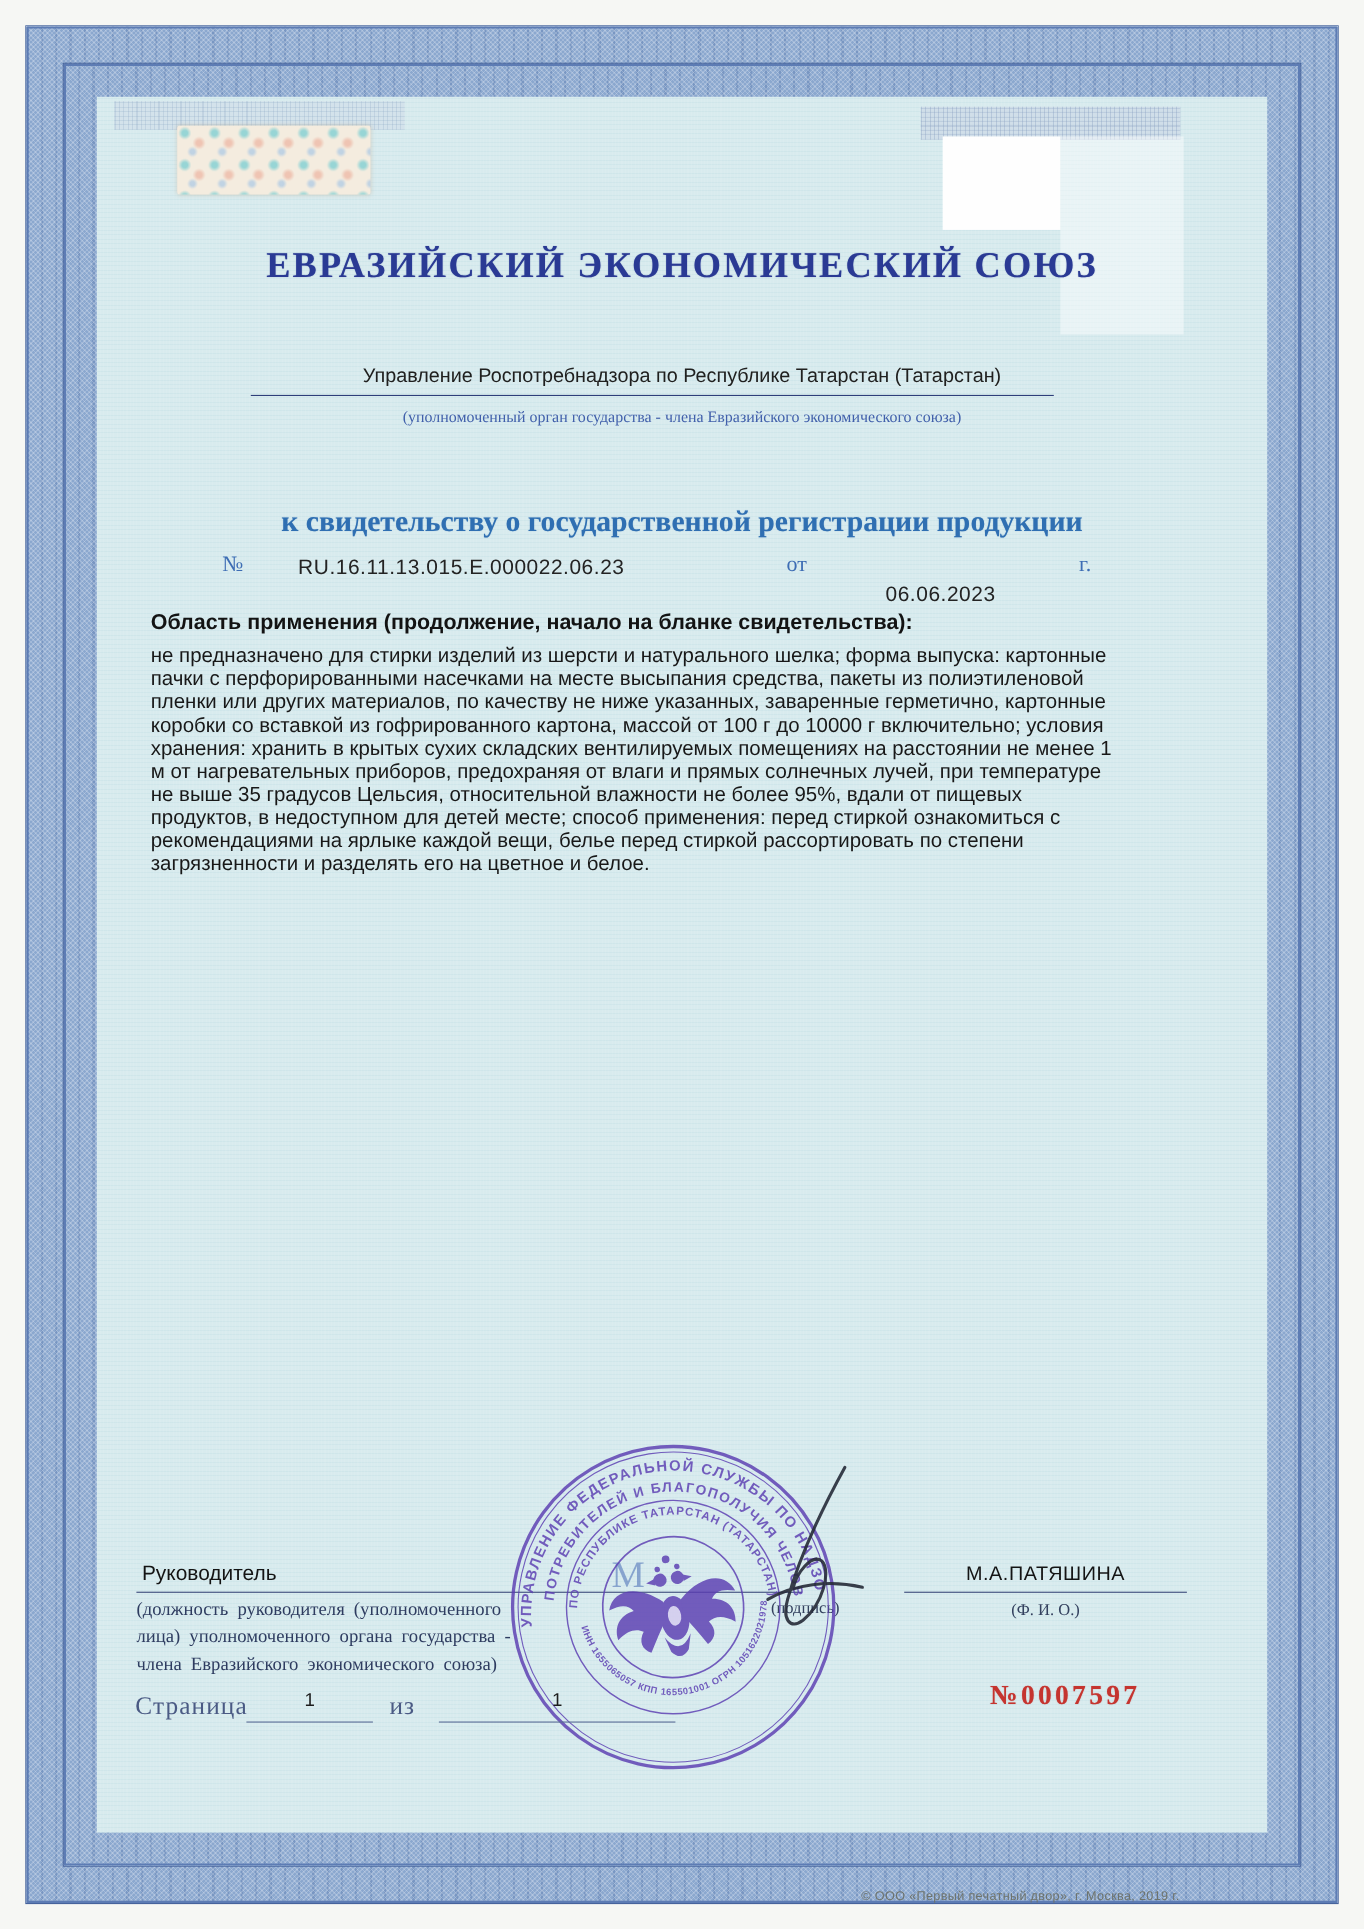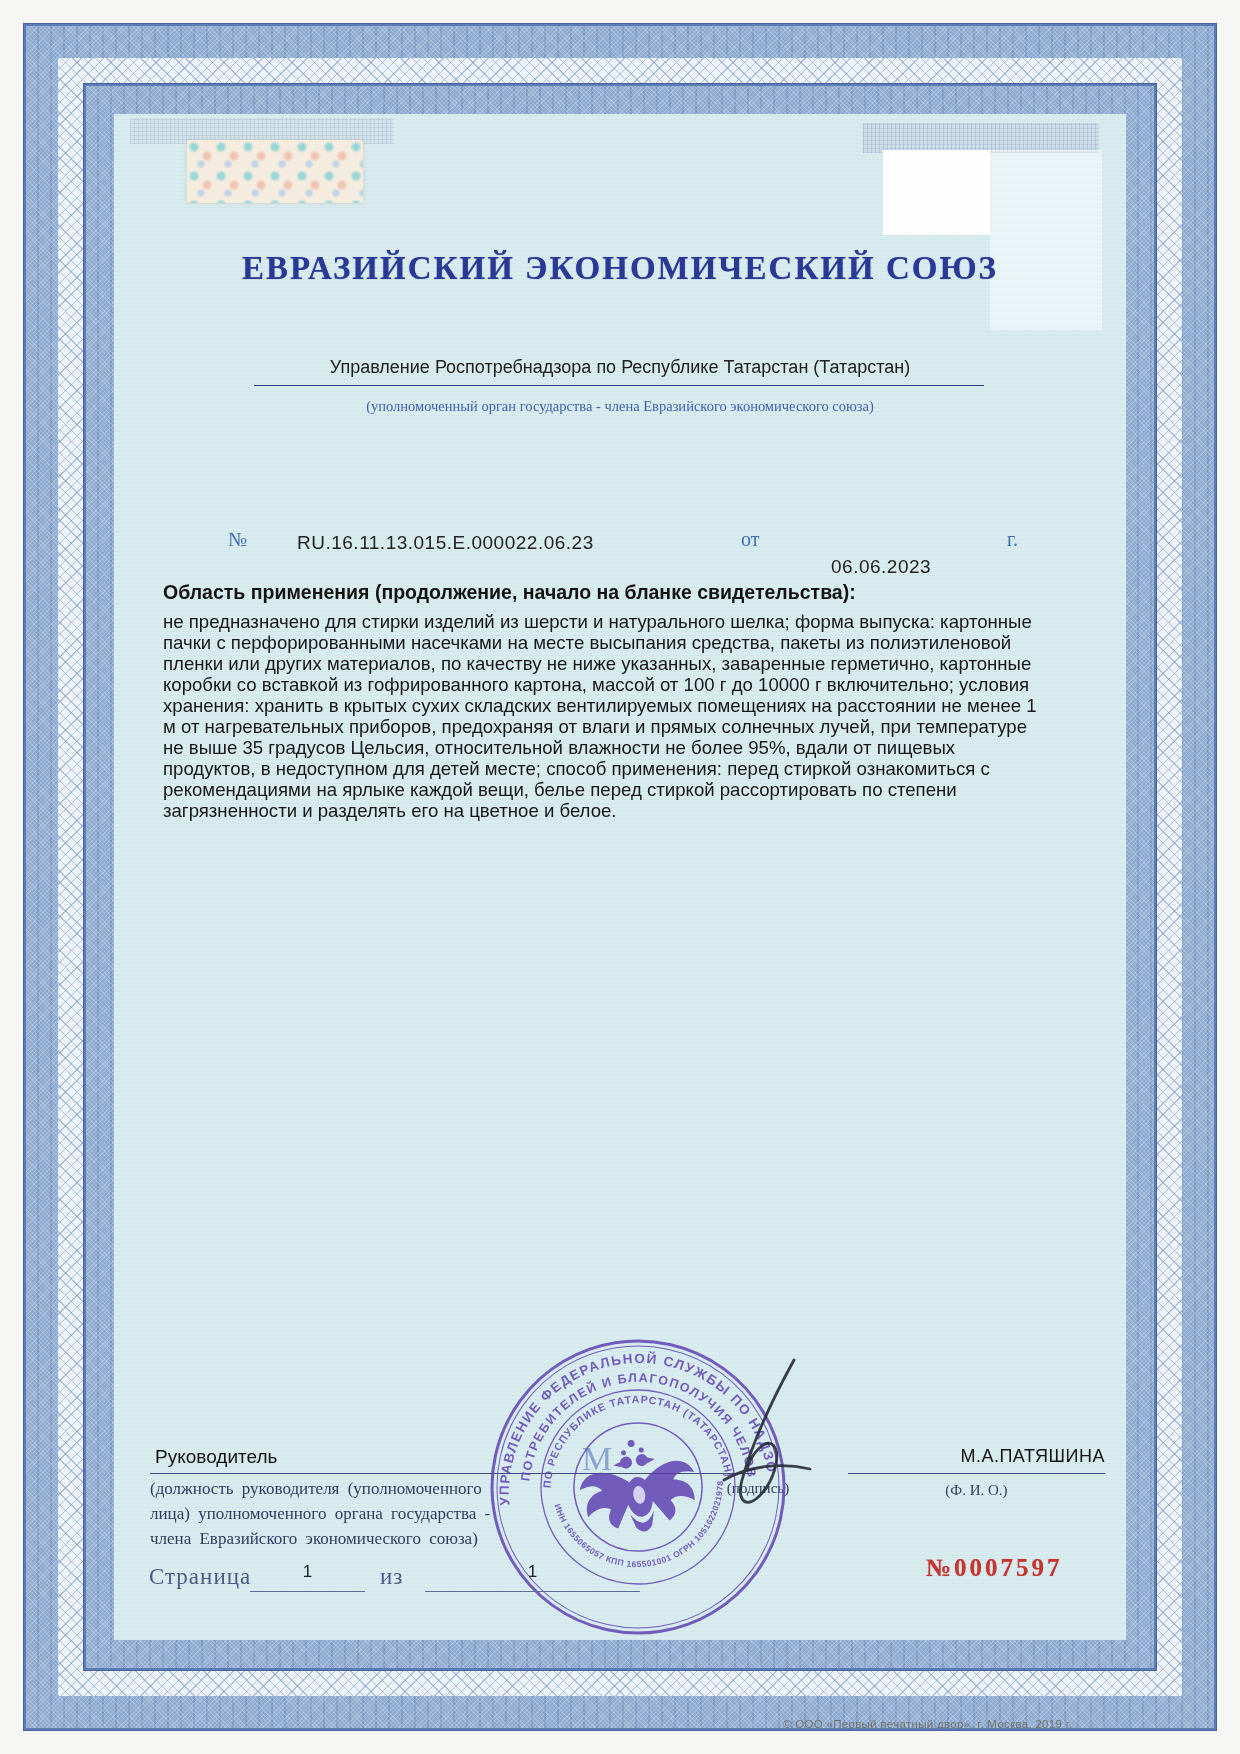--- a/index.html
+++ b/index.html
@@ -26,7 +26,7 @@
       #eef3fa;
   }
   #frame1{inset:24px;padding:34px;}
-  #frame2{width:100%;height:100%;box-sizing:border-box;padding:26px;}
+  #frame2{width:100%;height:100%;box-sizing:border-box;}
   #frame3{width:100%;height:100%;box-sizing:border-box;padding:30px;}
   #sheet{
     position:relative;width:100%;height:100%;

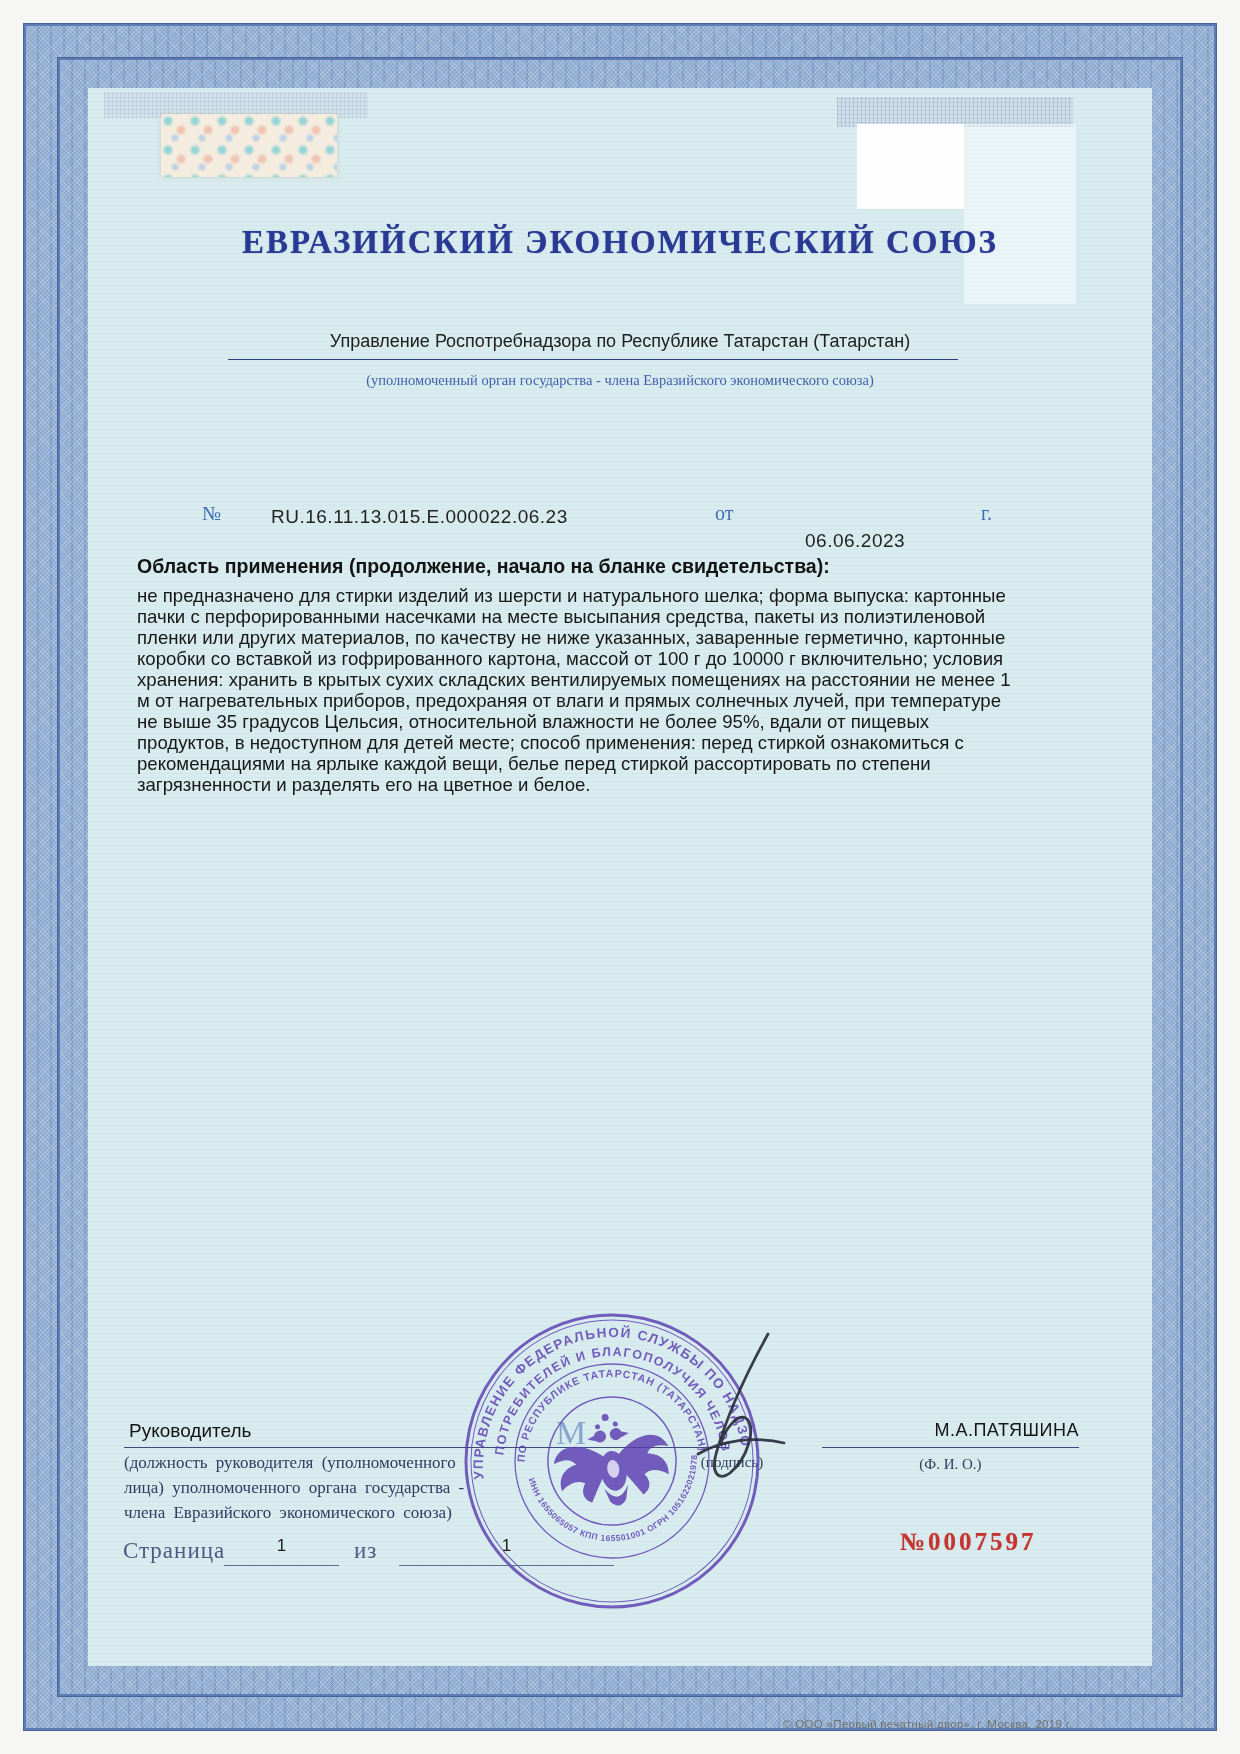--- a/index.html
+++ b/index.html
@@ -95,6 +95,7 @@
         <div class="abs center" id="authority">Управление Роспотребнадзора по Республике Татарстан (Татарстан)</div>
         <div class="abs" id="rule-top"></div>
         <div class="abs center serif" id="authority-note">(уполномоченный орган государства - члена Евразийского экономического союза)</div>
+        <div class="abs center serif" id="doc-subtitle">к свидетельству о государственной регистрации продукции</div>
 
         <div class="abs serif numrow" style="left:114px;">№</div>
         <div class="abs numval" style="left:183px;">RU.16.11.13.015.Е.000022.06.23</div>

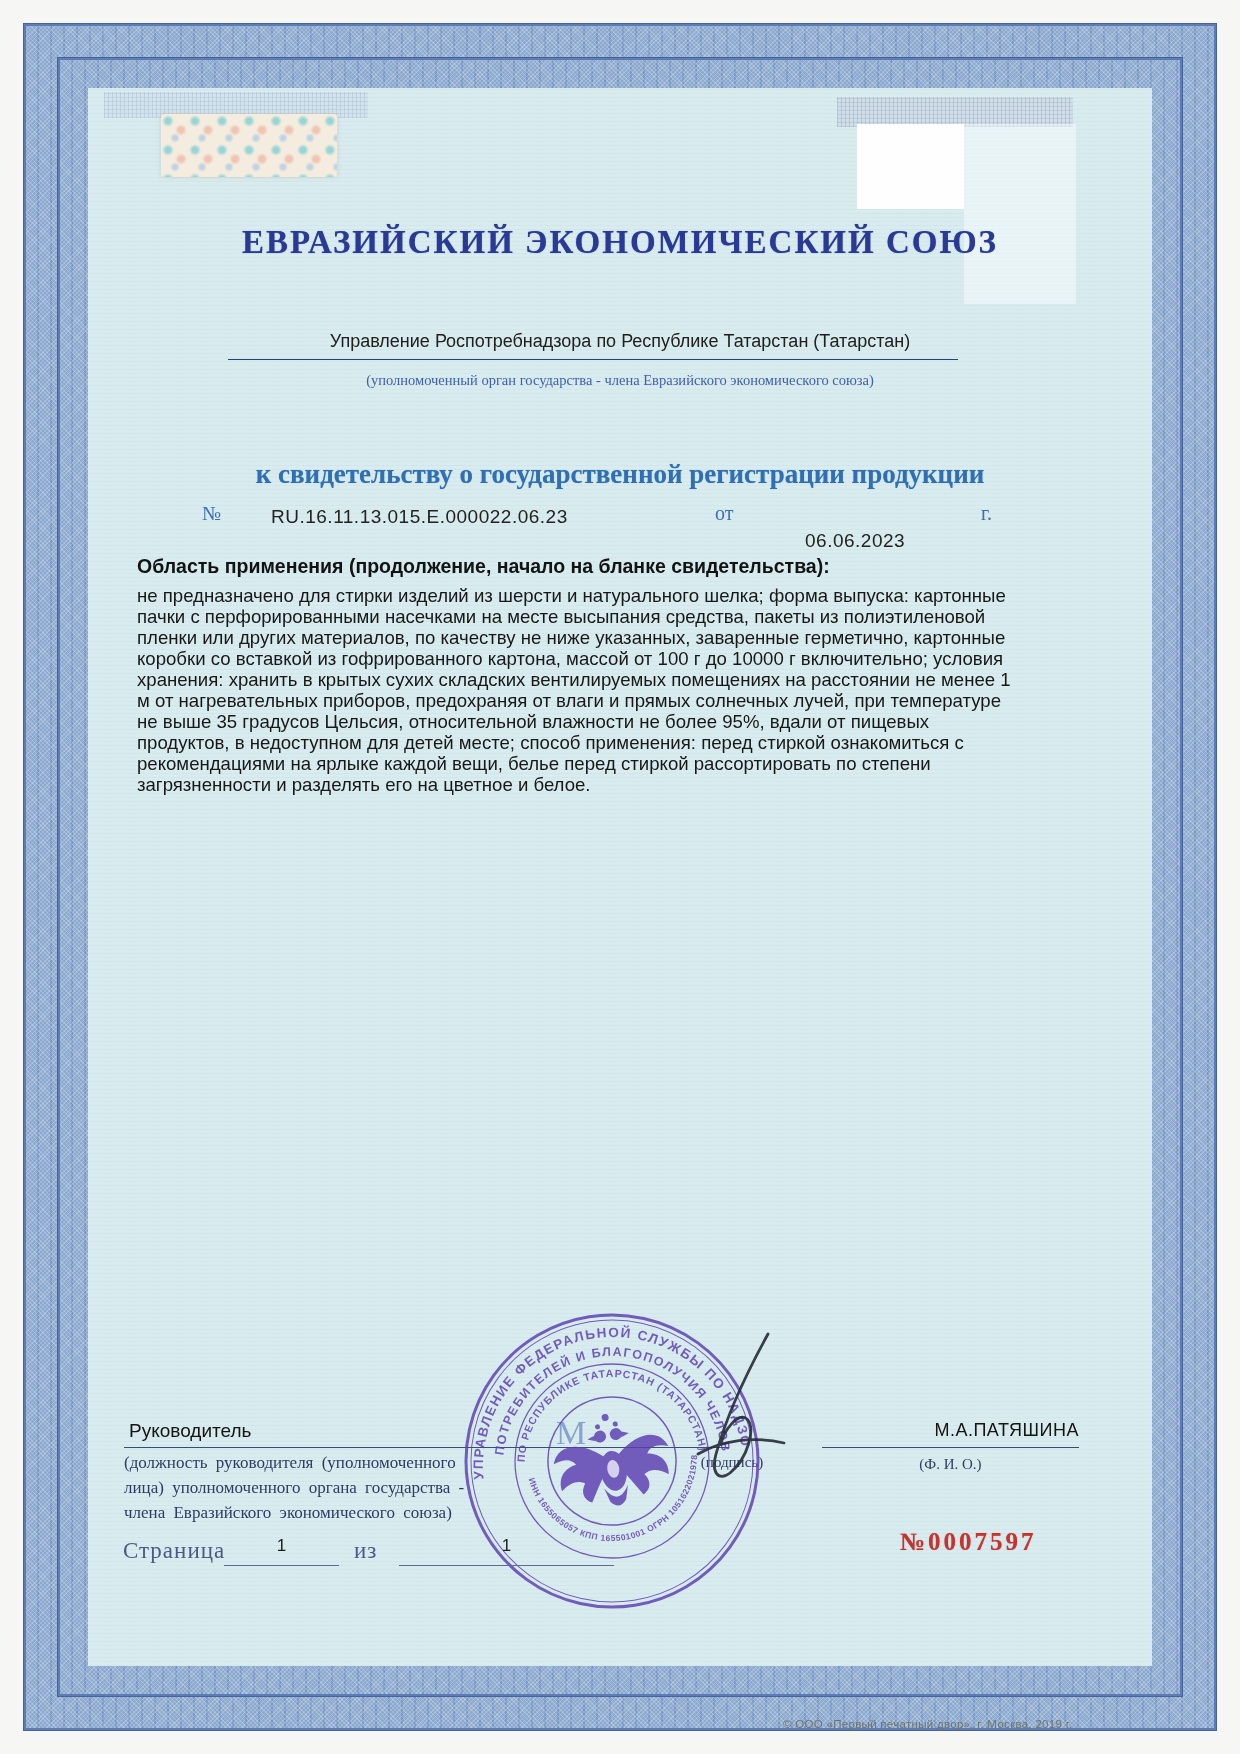--- a/index.html
+++ b/index.html
@@ -109,7 +109,7 @@
         <div class="abs" style="left:41px;top:1332px;font-size:19px;color:#141414;">Руководитель</div>
         <div class="abs rule" style="left:36px;top:1359px;width:605px;"></div>
         <div class="abs rule" style="left:734px;top:1359px;width:257px;"></div>
-        <div class="abs" style="left:734px;top:1332px;width:257px;text-align:right;font-size:18px;color:#141414;letter-spacing:.5px;">М.А.ПАТЯШИНА</div>
+        <div class="abs" style="left:734px;top:1332px;width:257px;text-align:center;font-size:18px;color:#141414;letter-spacing:.5px;">М.А.ПАТЯШИНА</div>
         <div class="abs serif caption" style="left:574px;top:1366px;width:140px;text-align:center;">(подпись)</div>
         <div class="abs serif caption" style="left:790px;top:1368px;width:145px;text-align:center;">(Ф. И. О.)</div>
 

